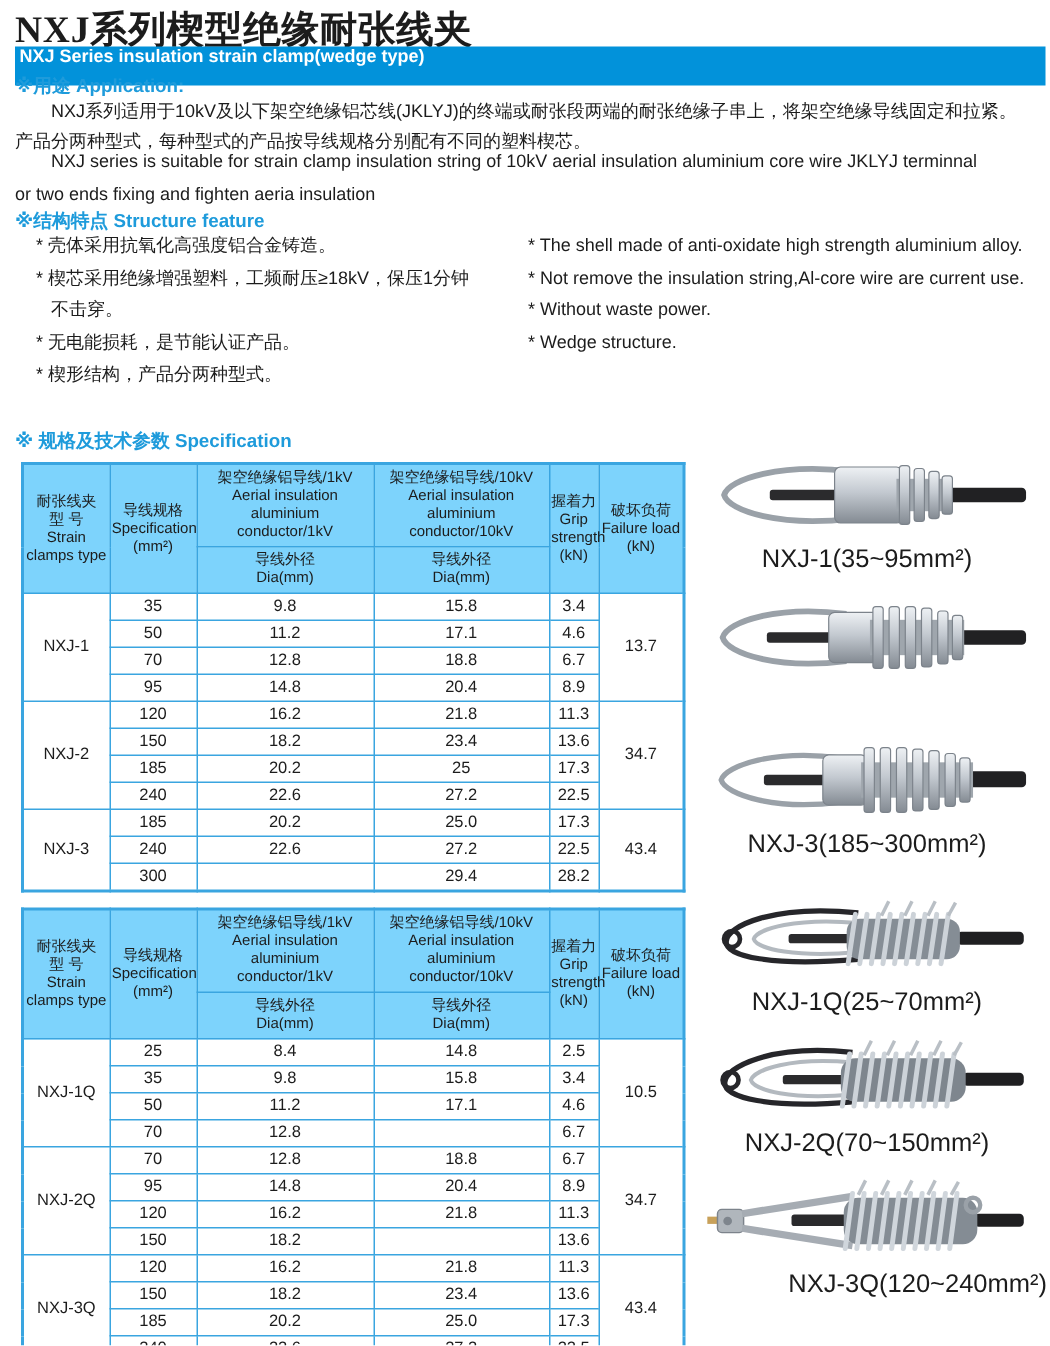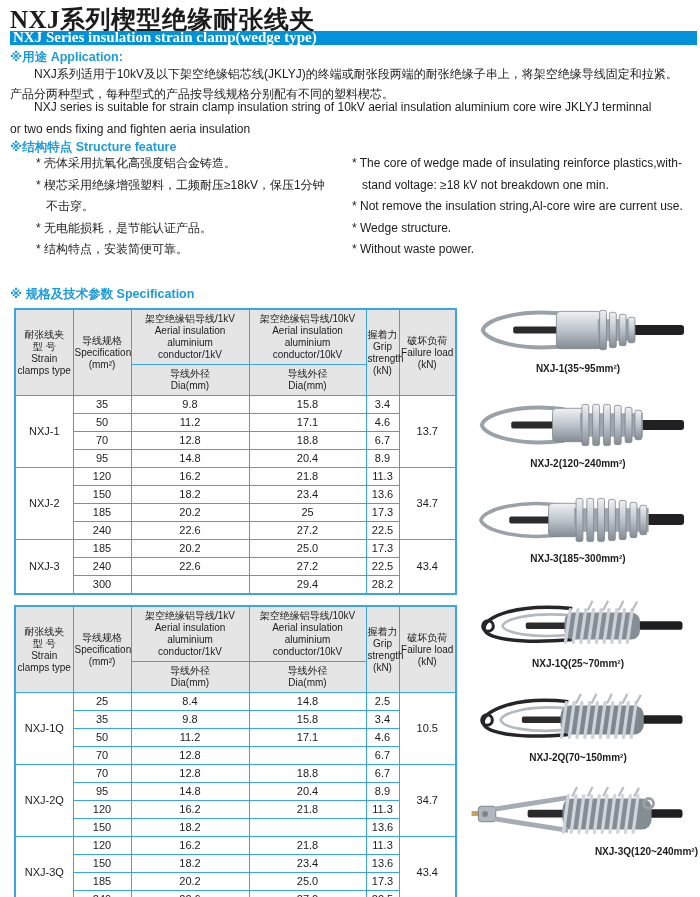--- a/index.html
+++ b/index.html
@@ -8,9 +8,9 @@
 
   .title{position:absolute;left:10px;top:3px;font-family:"Liberation Serif","DejaVu Serif",serif;
          font-size:25px;font-weight:bold;letter-spacing:0.5px;white-space:nowrap;}
-  .banner{position:absolute;left:10px;top:31px;width:687px;height:14px;background:#0292da;
-          color:#fff;font-family:Liberation Serif, serif;font-weight:bold;
-          font-size:15px;line-height:13px;padding-left:3px;box-sizing:border-box;white-space:nowrap;}
+  .banner{position:absolute;left:10px;top:31px;width:687px;height:26px;background:#0292da;
+          color:#fff;font-family:Liberation Sans, sans-serif;font-weight:bold;
+          font-size:12px;line-height:13px;padding-left:3px;box-sizing:border-box;white-space:nowrap;}
 
   .sec-heading{position:absolute;color:#1e9bdb;font-weight:bold;font-size:12.5px;white-space:nowrap;}
   #app-heading{left:10px;top:49px;text-align:right;}

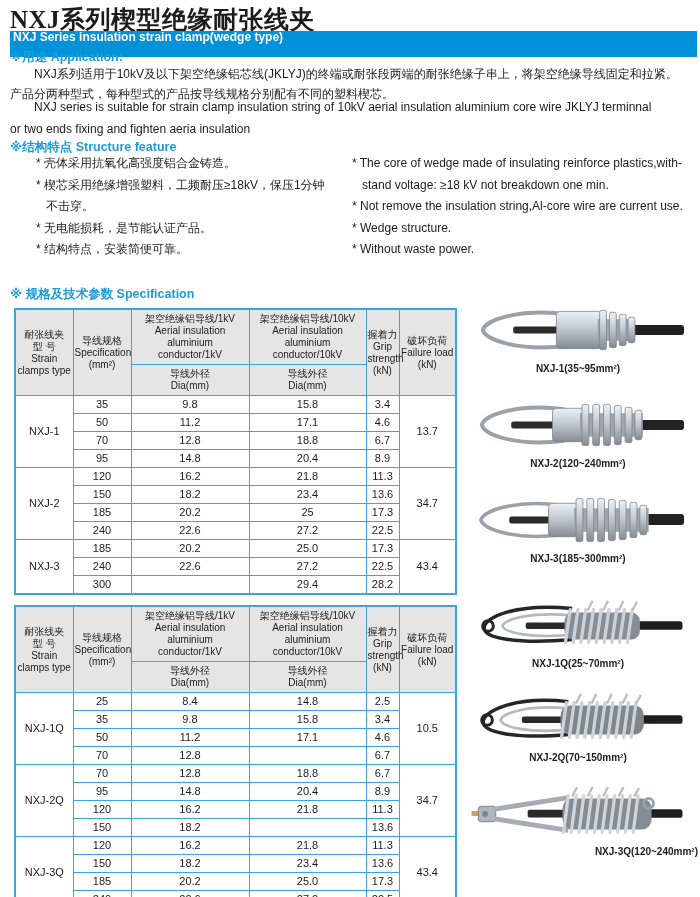--- a/index.html
+++ b/index.html
@@ -22,7 +22,7 @@
   #para-en{top:96px;line-height:22px;text-indent:2em;}
 
   .bullets{position:absolute;top:153px;font-size:12px;line-height:21.5px;}
-  #bullets-zh{left:36px;width:322px;}
+  #bullets-zh{left:24px;width:322px;}
   #bullets-en{left:352px;width:346px;}
   .bullet{white-space:pre-line;padding-left:10px;text-indent:-10px;}
 

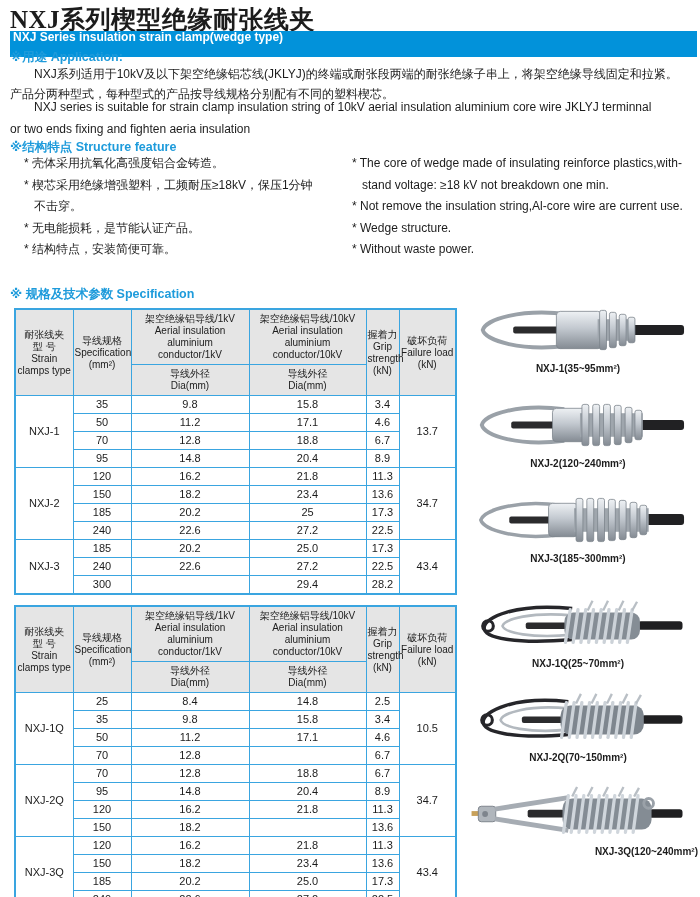--- a/index.html
+++ b/index.html
@@ -66,6 +66,7 @@
     <div class="bullet">* 结构特点，安装简便可靠。</div>
   </div>
   <div class="bullets" id="bullets-en">
+    <div class="bullet">* The shell made of anti-oxidate high strength aluminium alloy.</div>
     <div class="bullet">* The core of wedge made of insulating reinforce plastics,with-
 stand voltage: ≥18 kV not breakdown one min.</div>
     <div class="bullet">* Not remove the insulation string,Al-core wire are current use.</div>

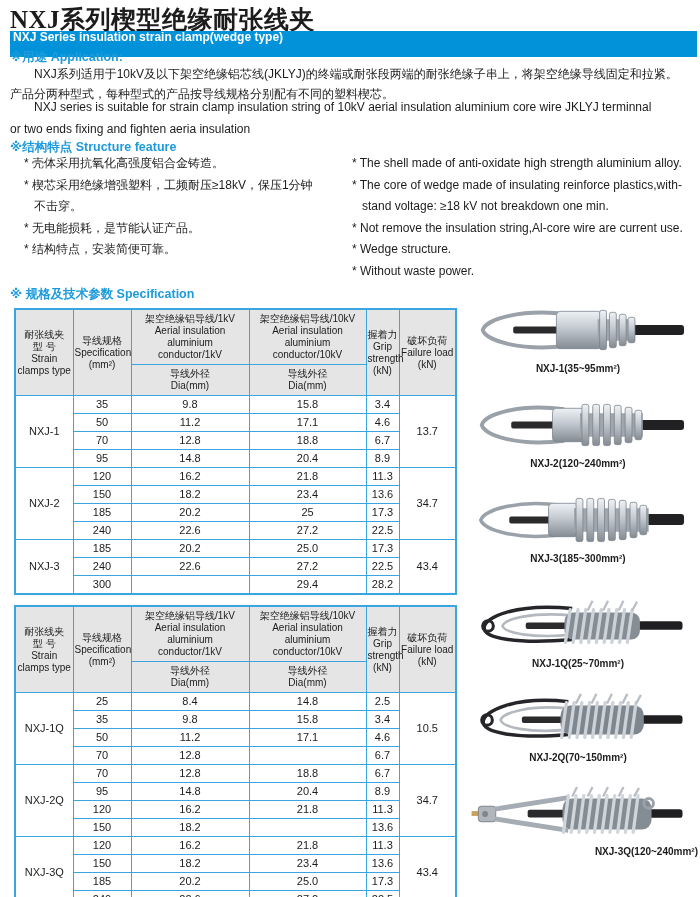--- a/index.html
+++ b/index.html
@@ -67,8 +67,6 @@
   </div>
   <div class="bullets" id="bullets-en">
     <div class="bullet">* The shell made of anti-oxidate high strength aluminium alloy.</div>
-    <div class="bullet">* The core of wedge made of insulating reinforce plastics,with-
-stand voltage: ≥18 kV not breakdown one min.</div>
     <div class="bullet">* Not remove the insulation string,Al-core wire are current use.</div>
     <div class="bullet">* Wedge structure.</div>
     <div class="bullet">* Without waste power.</div>

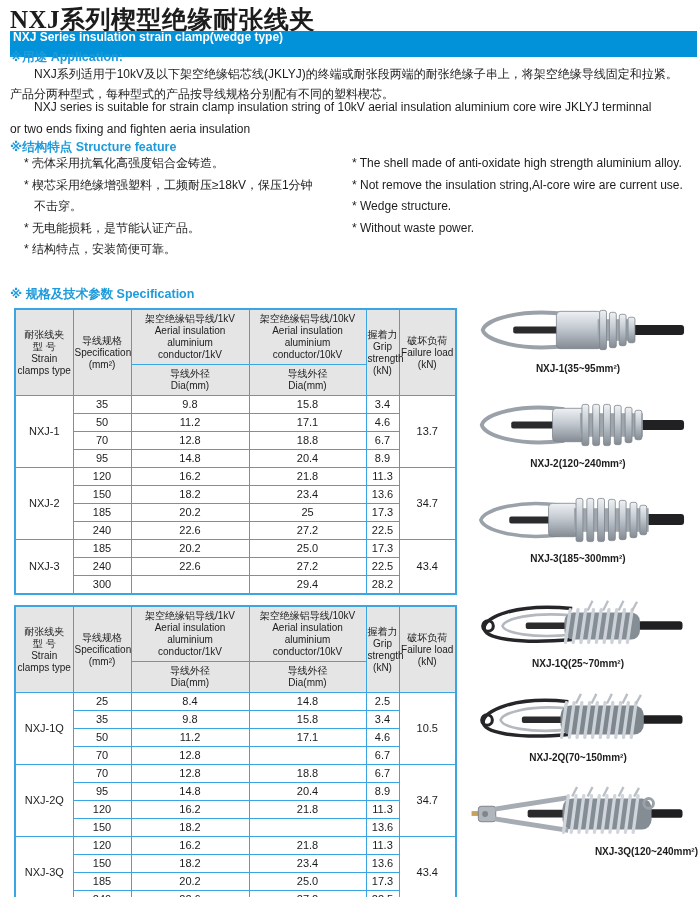--- a/index.html
+++ b/index.html
@@ -68,8 +68,8 @@
   <div class="bullets" id="bullets-en">
     <div class="bullet">* The shell made of anti-oxidate high strength aluminium alloy.</div>
     <div class="bullet">* Not remove the insulation string,Al-core wire are current use.</div>
+    <div class="bullet">* Without waste power.</div>
     <div class="bullet">* Wedge structure.</div>
-    <div class="bullet">* Without waste power.</div>
   </div>
 
   <div class="sec-heading" id="spec-heading">※ 规格及技术参数  Specification</div>

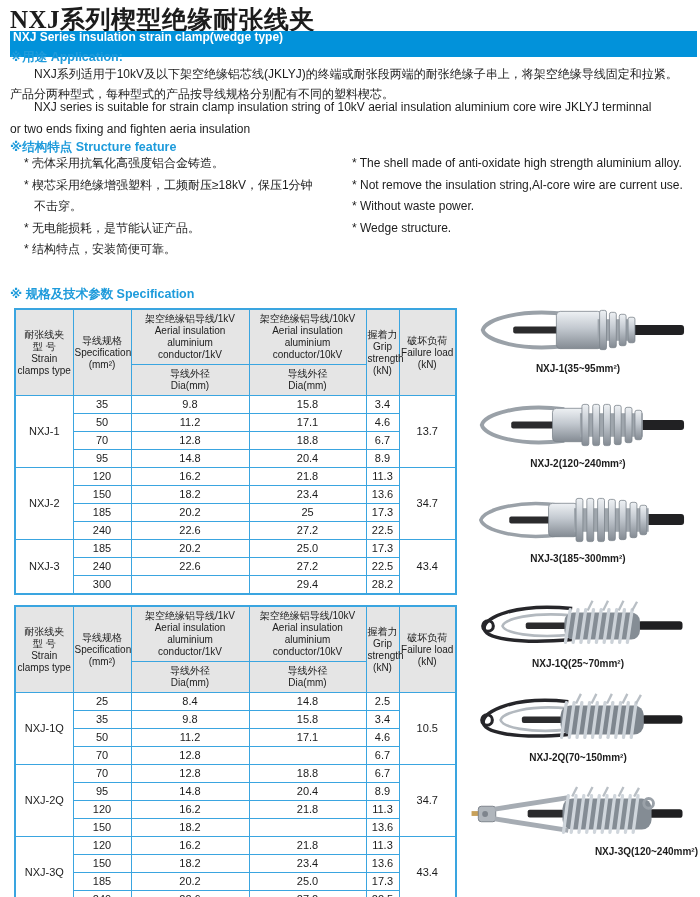--- a/index.html
+++ b/index.html
@@ -63,7 +63,7 @@
     <div class="bullet">* 楔芯采用绝缘增强塑料，工频耐压≥18kV，保压1分钟
 不击穿。</div>
     <div class="bullet">* 无电能损耗，是节能认证产品。</div>
-    <div class="bullet">* 结构特点，安装简便可靠。</div>
+    <div class="bullet">* 楔形结构，产品分两种型式。</div>
   </div>
   <div class="bullets" id="bullets-en">
     <div class="bullet">* The shell made of anti-oxidate high strength aluminium alloy.</div>

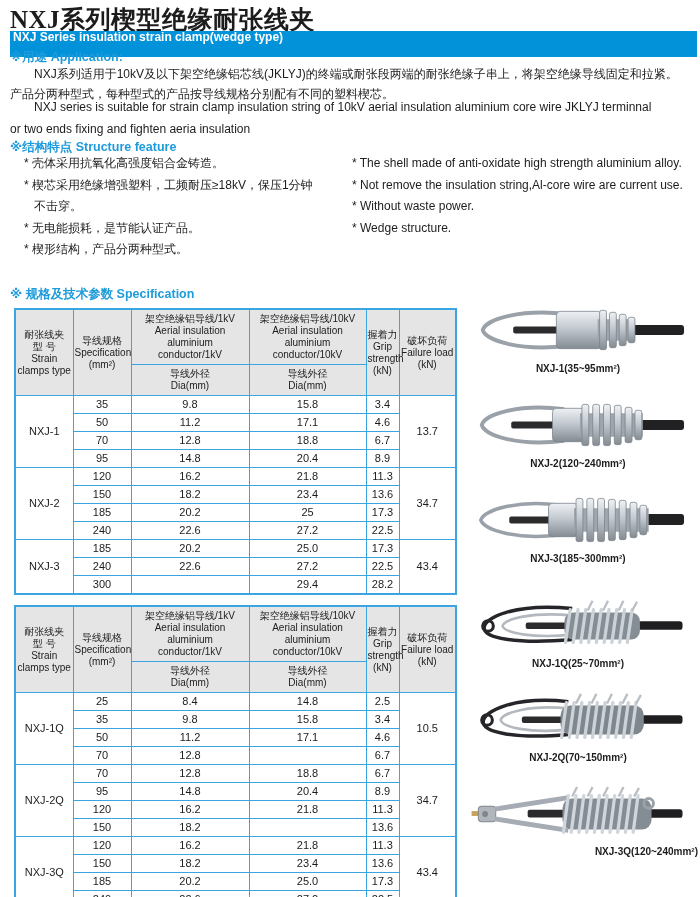--- a/index.html
+++ b/index.html
@@ -31,7 +31,7 @@
   #table-1{top:308px;}
   #table-2{top:605px;}
   table.spec th,table.spec td{border:1px solid #3aa5e0;}
-  table.spec thead th{background:#e5e5e5;font-weight:normal;font-size:10px;line-height:12px;
+  table.spec thead th{background:#7dd3fc;font-weight:normal;font-size:10px;line-height:12px;
                       white-space:pre-line;padding:3px 1px;vertical-align:middle;text-align:center;}
   table.spec tbody td{height:17px;font-size:11px;line-height:13px;text-align:center;
                       vertical-align:middle;padding:0;background:#fff;}

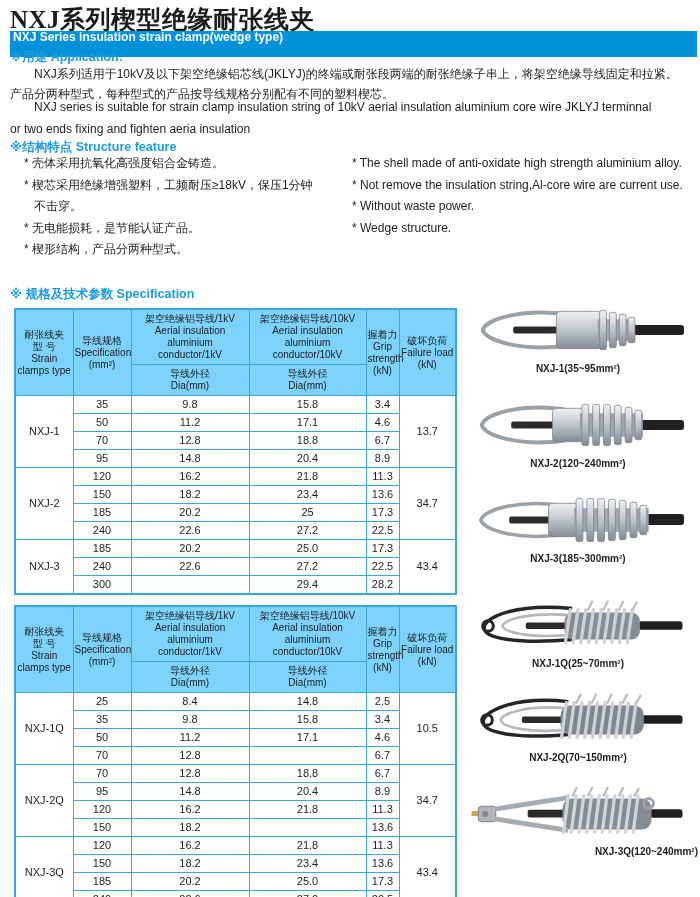--- a/index.html
+++ b/index.html
@@ -40,7 +40,7 @@
   #fig-1{top:299px;} #fig-2{top:394px;} #fig-3{top:489px;}
   #fig-4{top:596px;} #fig-5{top:690px;} #fig-6{top:784px;text-align:right;}
   .product svg{display:block;margin:0 auto;}
-  .caption{display:block;font-size:10px;margin-top:2px;white-space:nowrap;font-weight:bold;}
+  .caption{display:block;font-size:17px;margin-top:2px;white-space:nowrap;}
 </style>
 </head>
 <body>

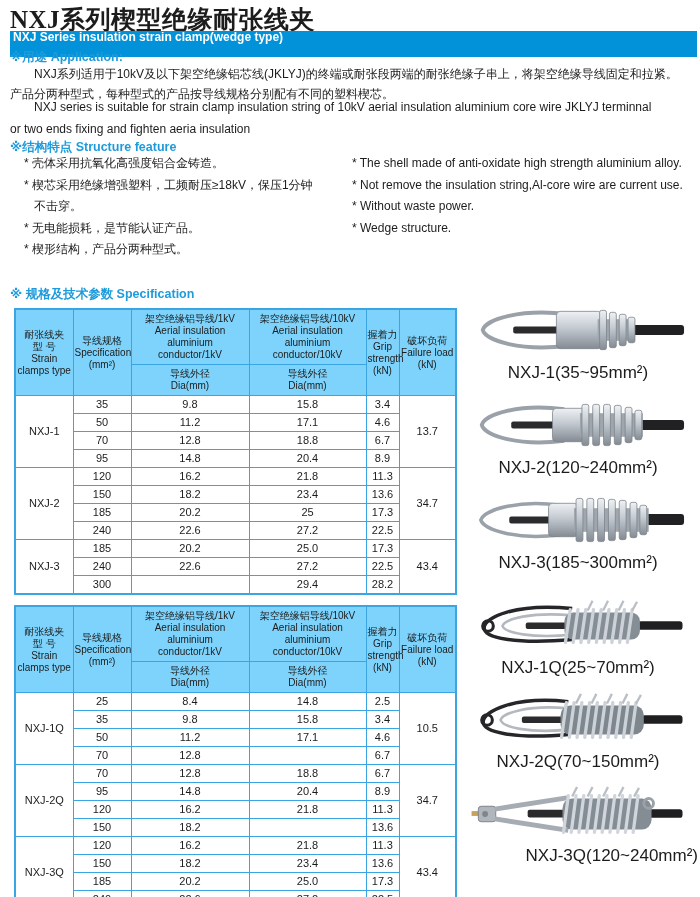--- a/index.html
+++ b/index.html
@@ -353,7 +353,6 @@
       <rect x="158" y="13" width="7" height="36" rx="2" fill="url(#gA2)" stroke="#7c838b" stroke-width="0.8"></rect>
       <rect x="168" y="16" width="7" height="30" rx="2" fill="url(#gA2)" stroke="#7c838b" stroke-width="0.8"></rect>
     </svg>
-    <span class="caption">NXJ-2(120~240mm²)</span>
   </div>
 
   <div class="product" id="fig-3">

